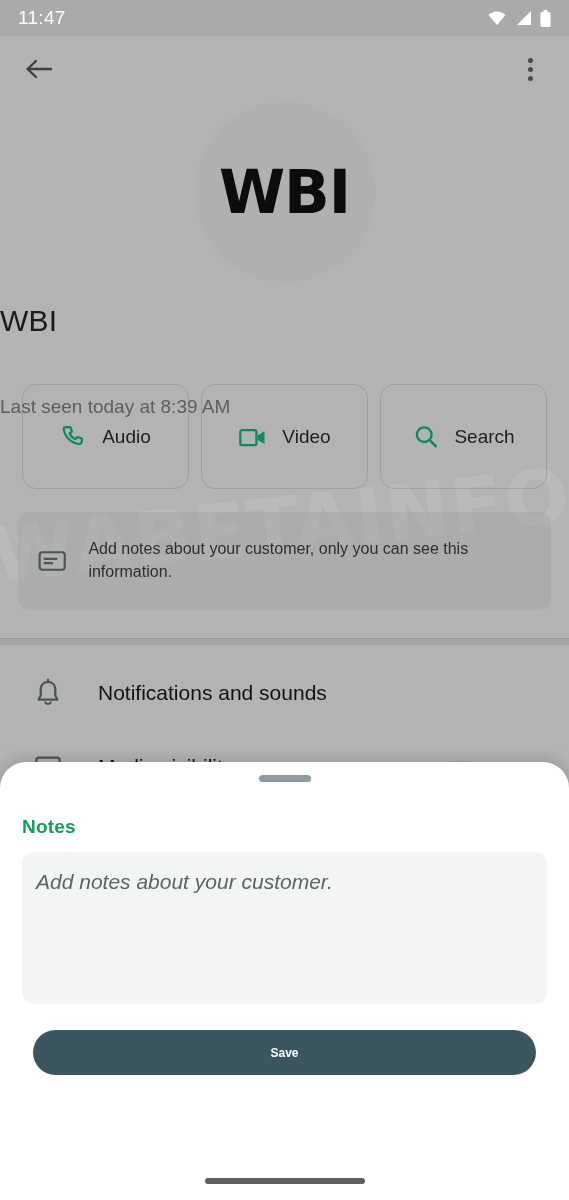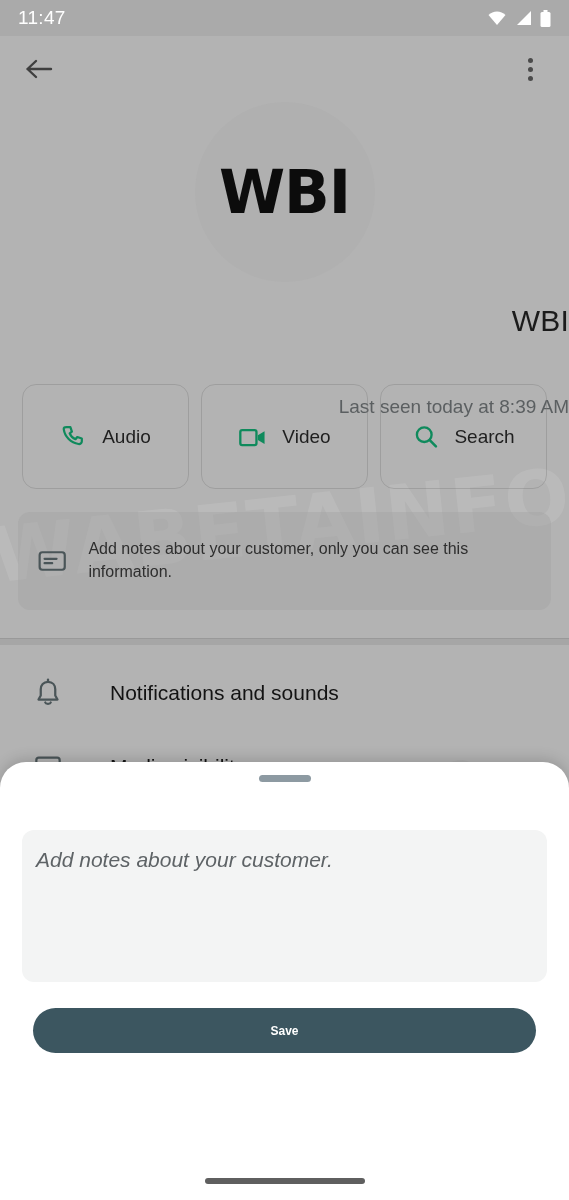--- a/index.html
+++ b/index.html
@@ -86,7 +86,7 @@
   
   .profile {
     position:absolute; top:102px; left:0; right:0;
-    text-align:right;
+    text-align:left;
   }
   .avatar-wrap {
     width:180px; height:180px;

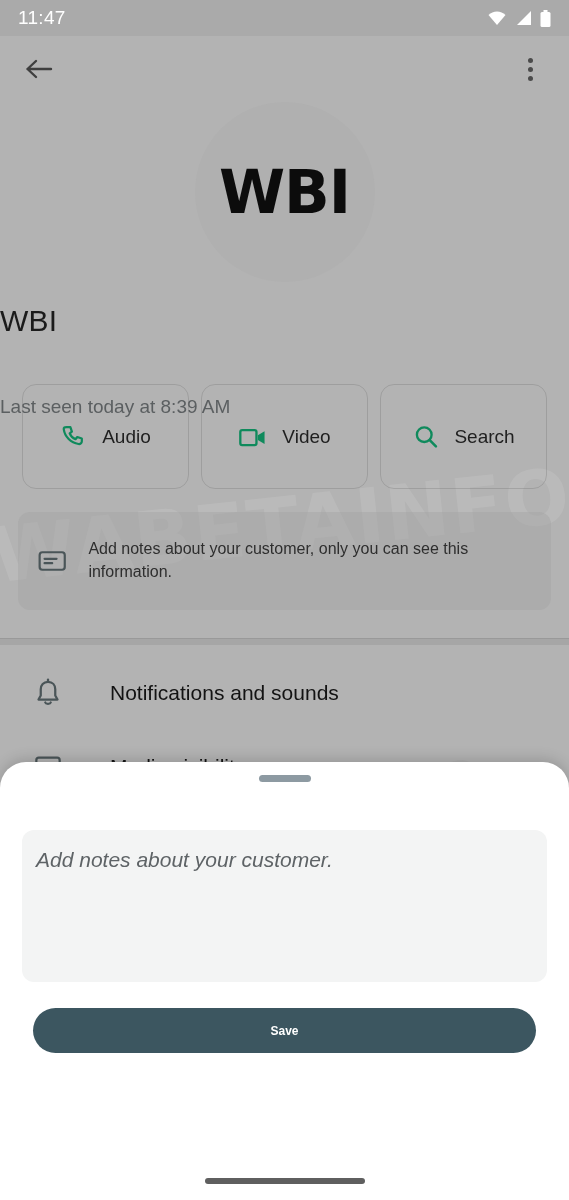--- a/index.html
+++ b/index.html
@@ -163,7 +163,7 @@
     height:74px;
     display:flex; align-items:center;
     padding:0 34px;
-    gap:48px;
+    gap:36px;
   }
   .settings-row.r1 { top:656px; }
   .settings-row.r2 { top:730px; }

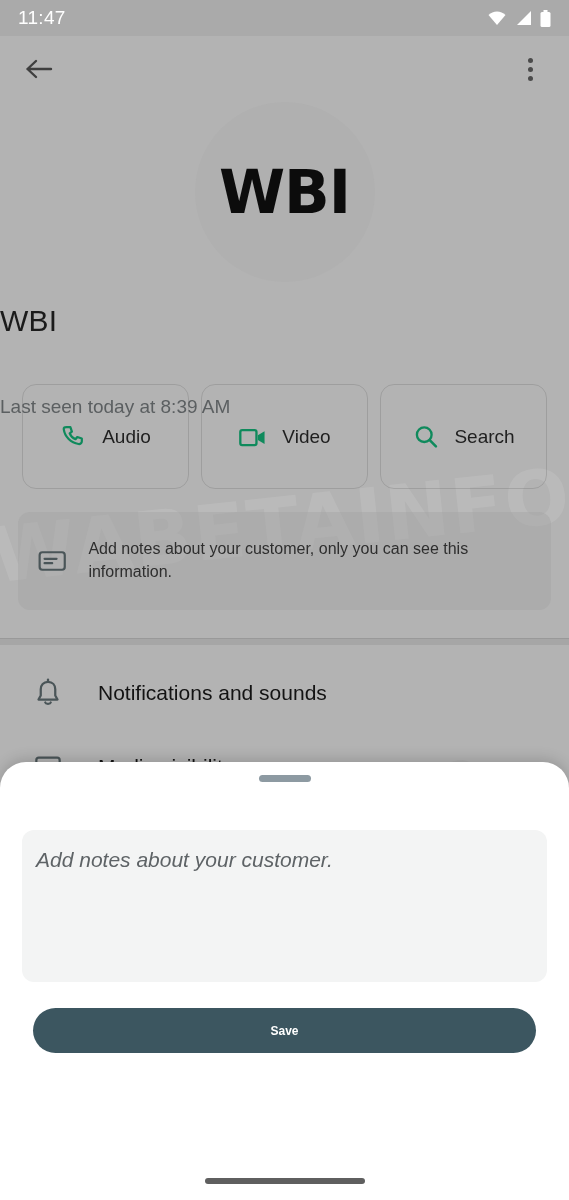--- a/index.html
+++ b/index.html
@@ -343,6 +343,7 @@
   <div class="sheet">
     <div class="sheet-handle"></div>
     <div class="sheet-body">
+      <div class="notes-label">Notes</div>
       <div class="notes-field">
         <div class="notes-placeholder">Add notes about your customer.</div>
       </div>

